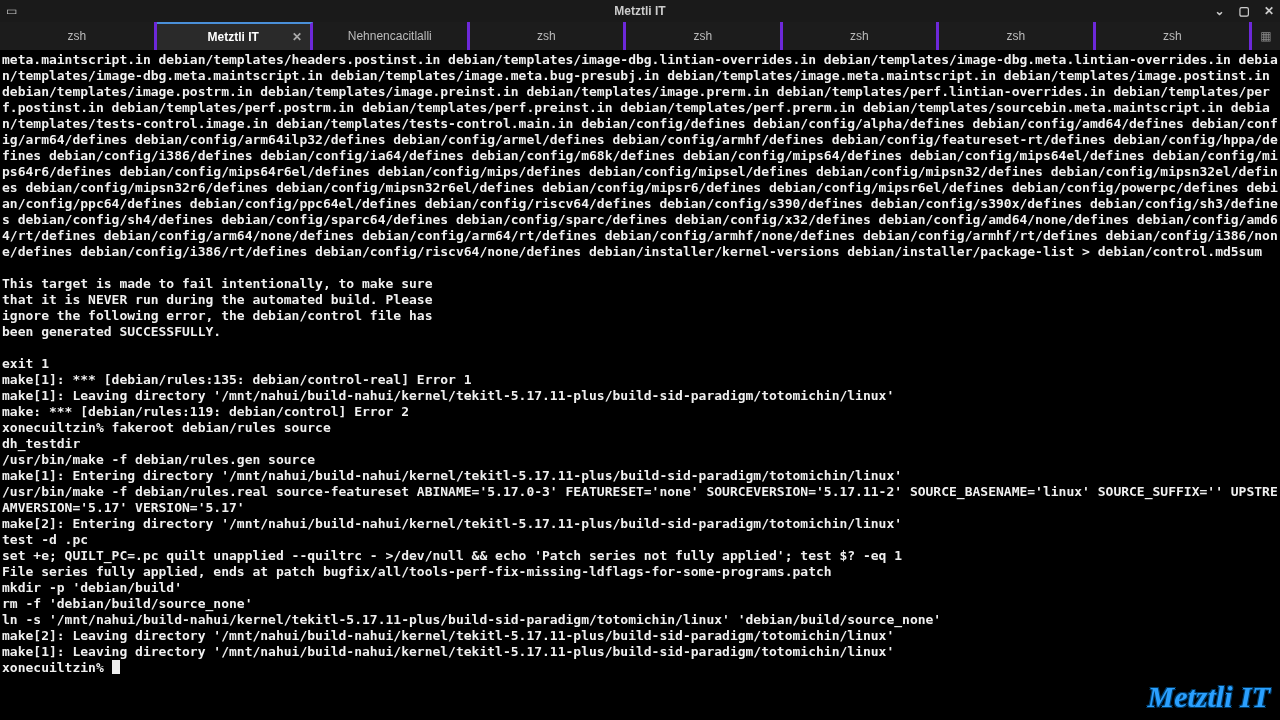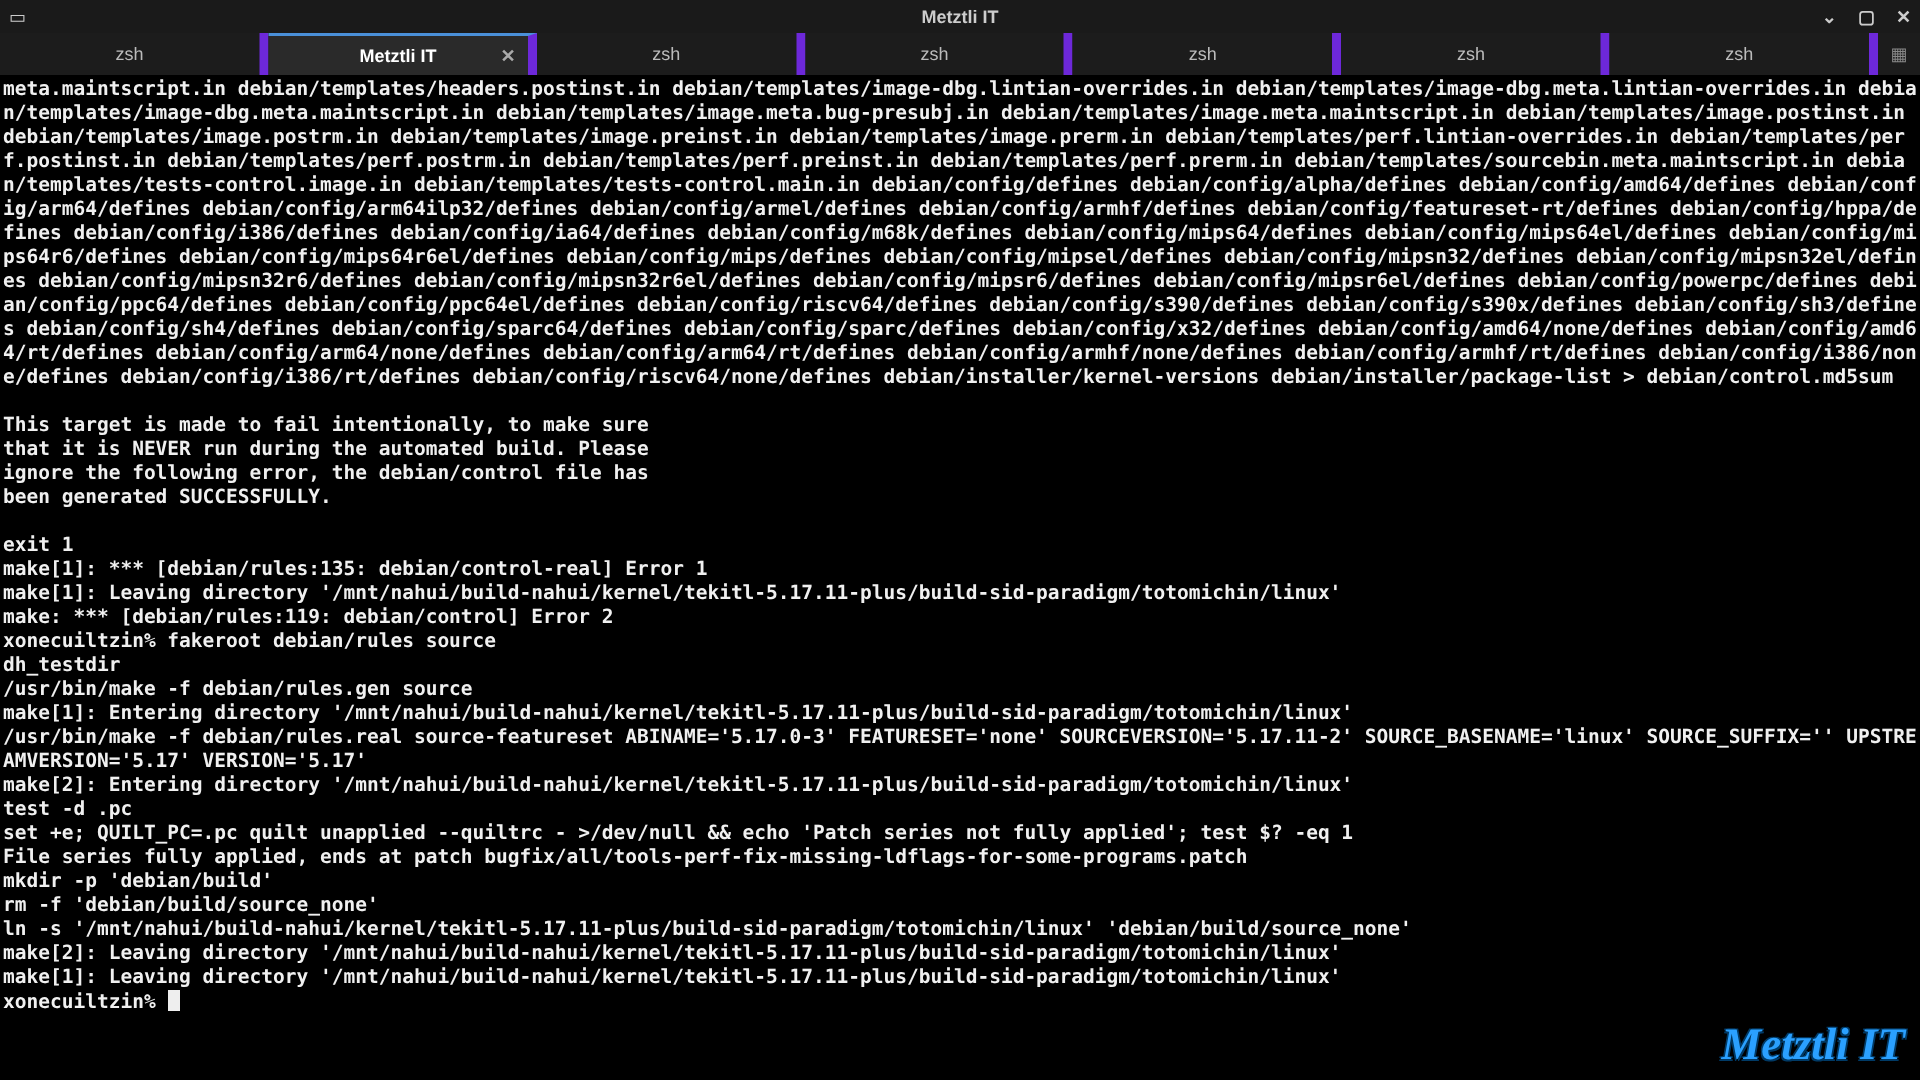--- a/index.html
+++ b/index.html
@@ -42,7 +42,7 @@
   align-items: center;
   justify-content: center;
   color: #bbb;
-  border-right: 6px solid #6d28d9;
+  border-right: 3px solid #6d28d9;
   background: #1c1c1c;
   position: relative;
   cursor: pointer;

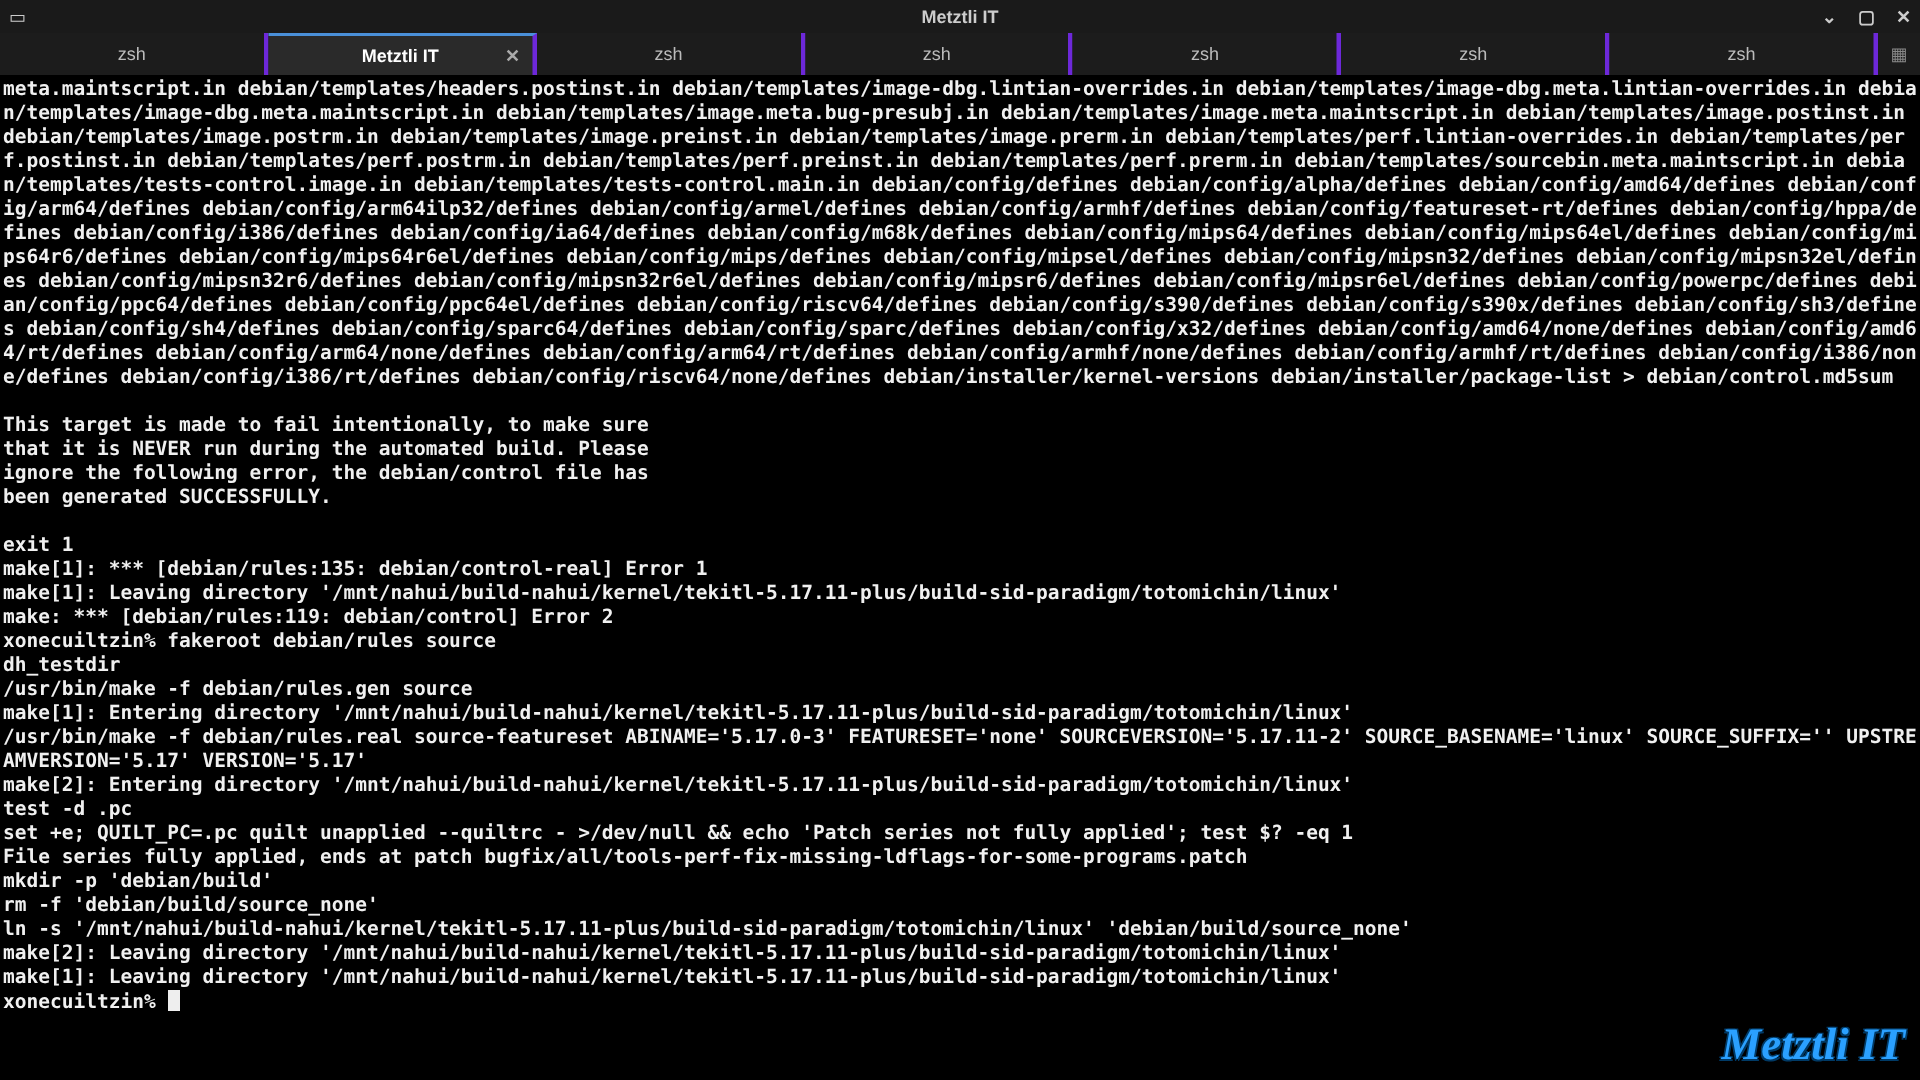--- a/index.html
+++ b/index.html
@@ -112,6 +112,9 @@
     <span class="close">✕</span>
   </div>
   <div class="tab">
+      <span>Nehnencacitlalli</span>
+    </div>
+  <div class="tab">
       <span>zsh</span>
     </div>
   <div class="tab">

